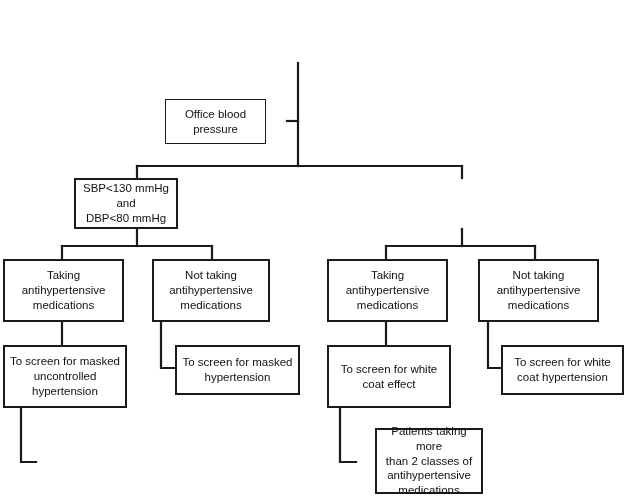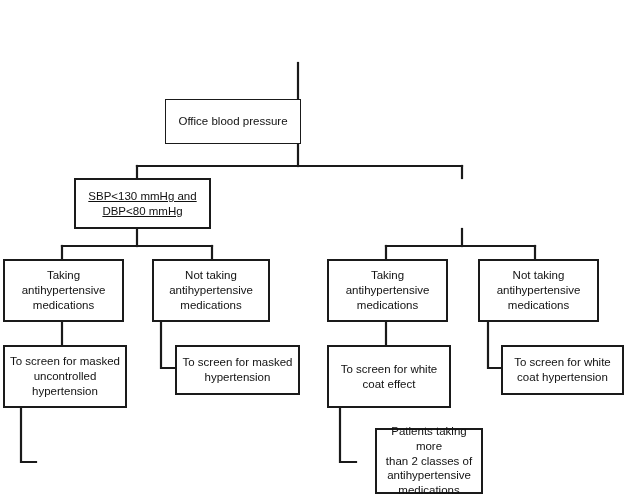--- a/index.html
+++ b/index.html
@@ -86,7 +86,7 @@
   </svg>
 
 
-  <div class="node thin" style="left:165px; top:99px; width:136px; height:45px;">
+  <div class="node thin" style="left:165px; top:99px; width:101px; height:45px;">
     <span class="label">Office blood pressure</span>
   </div>
 

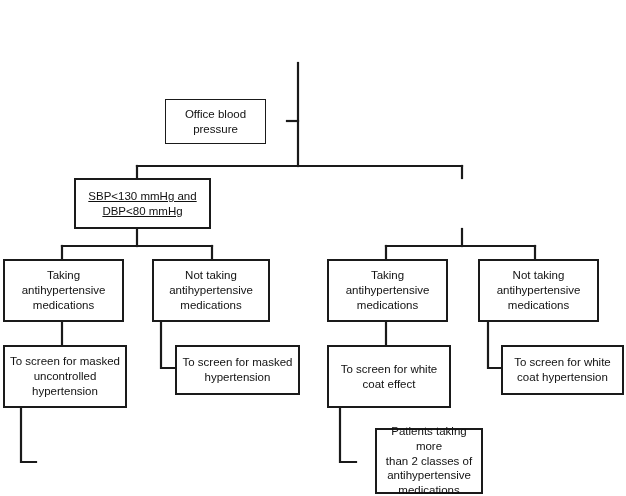--- a/index.html
+++ b/index.html
@@ -90,7 +90,7 @@
     <span class="label">Office blood pressure</span>
   </div>
 
-  <div class="node thick" style="left:74px; top:178px; width:137px; height:51px;text-decoration:underline;">
+  <div class="node thick" style="left:74px; top:178px; width:104px; height:51px;">
     <span class="label">SBP&lt;130 mmHg and
 DBP&lt;80 mmHg</span>
   </div>

